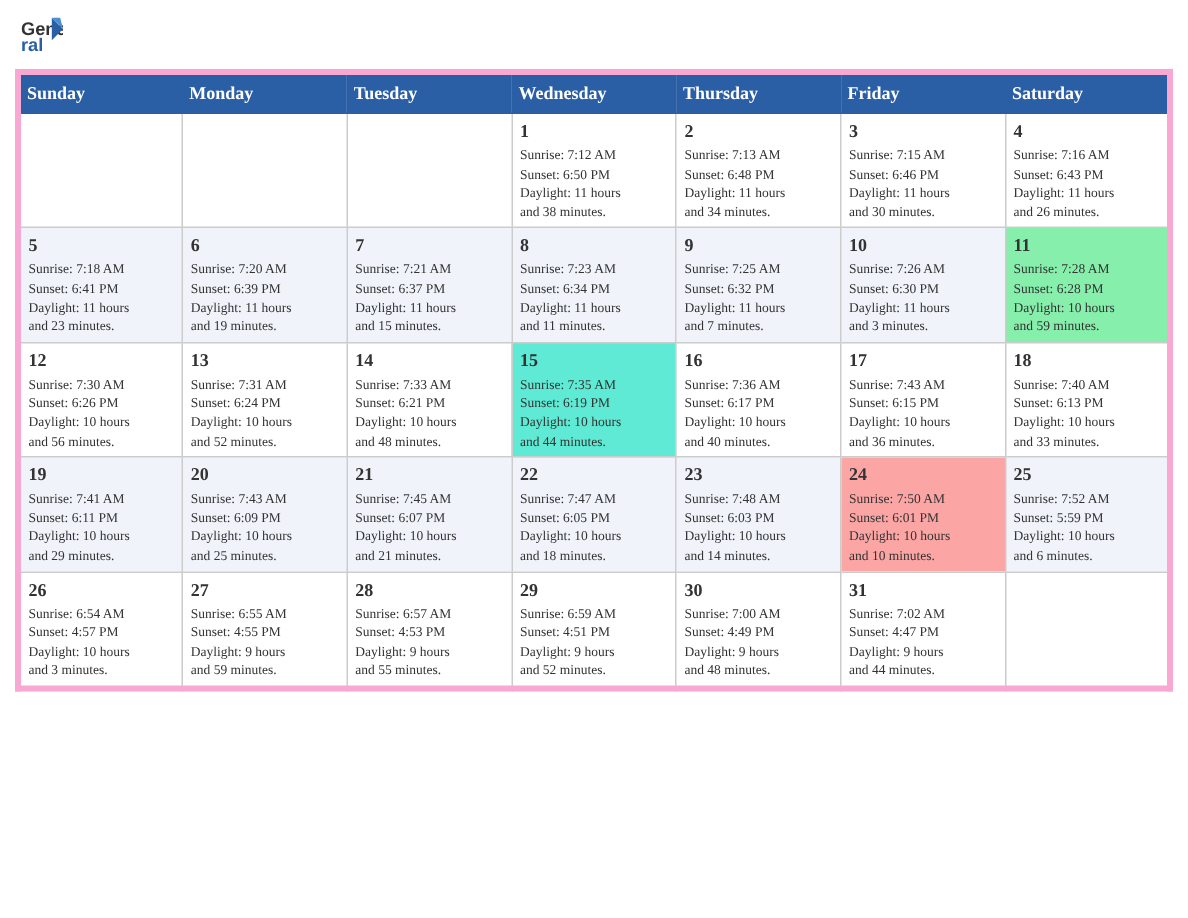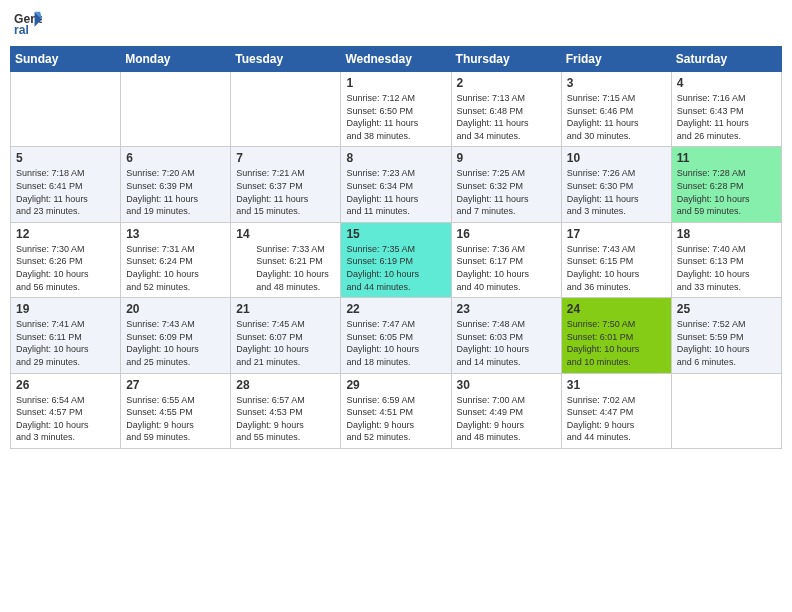--- a/index.html
+++ b/index.html
@@ -41,7 +41,8 @@
     .calendar {
       width: 100%;
       border-collapse: collapse;
-      border: 1px solid #f9a8d4;
+      border: 4px solid #f9a8d4;
+      font-family: Liberation Serif, serif;
     }
     .calendar th {
       background: #2b5fa5;

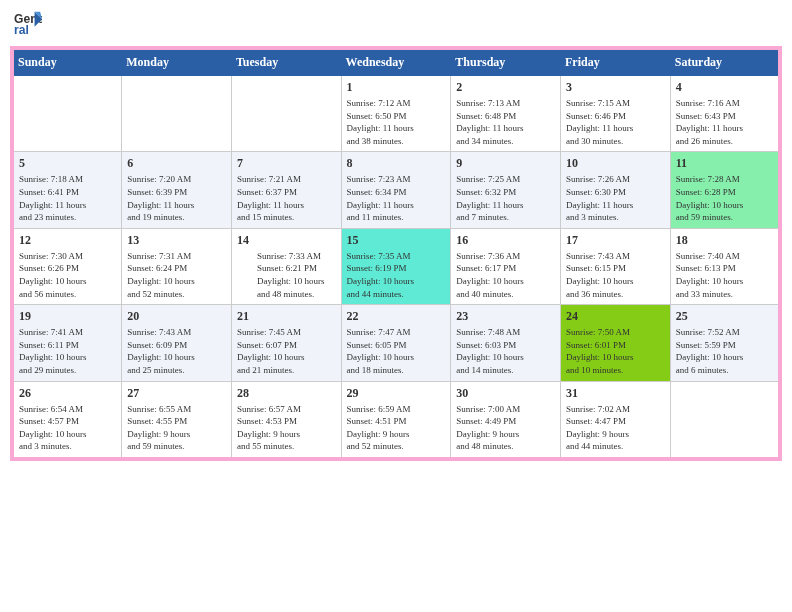--- a/index.html
+++ b/index.html
@@ -216,7 +216,7 @@
         </td>
         <td style="background: rgb(255, 255, 255);">
           <span class="day-number">14</span>
-          <div class="day-info" style="white-space: pre-line; margin-left: 20px;">Sunrise: 7:33 AM
+          <div class="day-info" style="white-space: pre-line;">Sunrise: 7:33 AM
 Sunset: 6:21 PM
 Daylight: 10 hours
 and 48 minutes.</div>

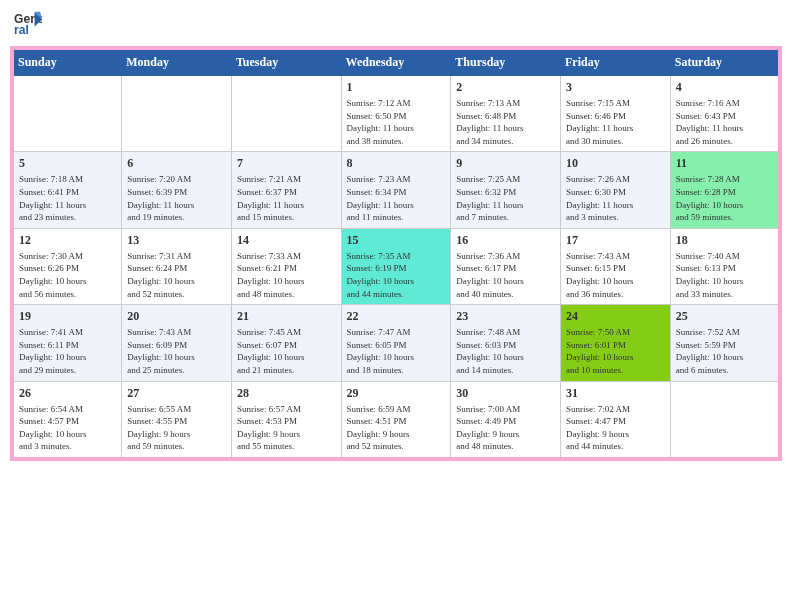--- a/index.html
+++ b/index.html
@@ -286,7 +286,7 @@
 Daylight: 10 hours
 and 14 minutes.</div>
         </td>
-        <td style="background: #84cc16;">
+        <td style="background: #fca5a5;">
           <span class="day-number">24</span>
           <div class="day-info" style="white-space: pre-line;">Sunrise: 7:50 AM
 Sunset: 6:01 PM

